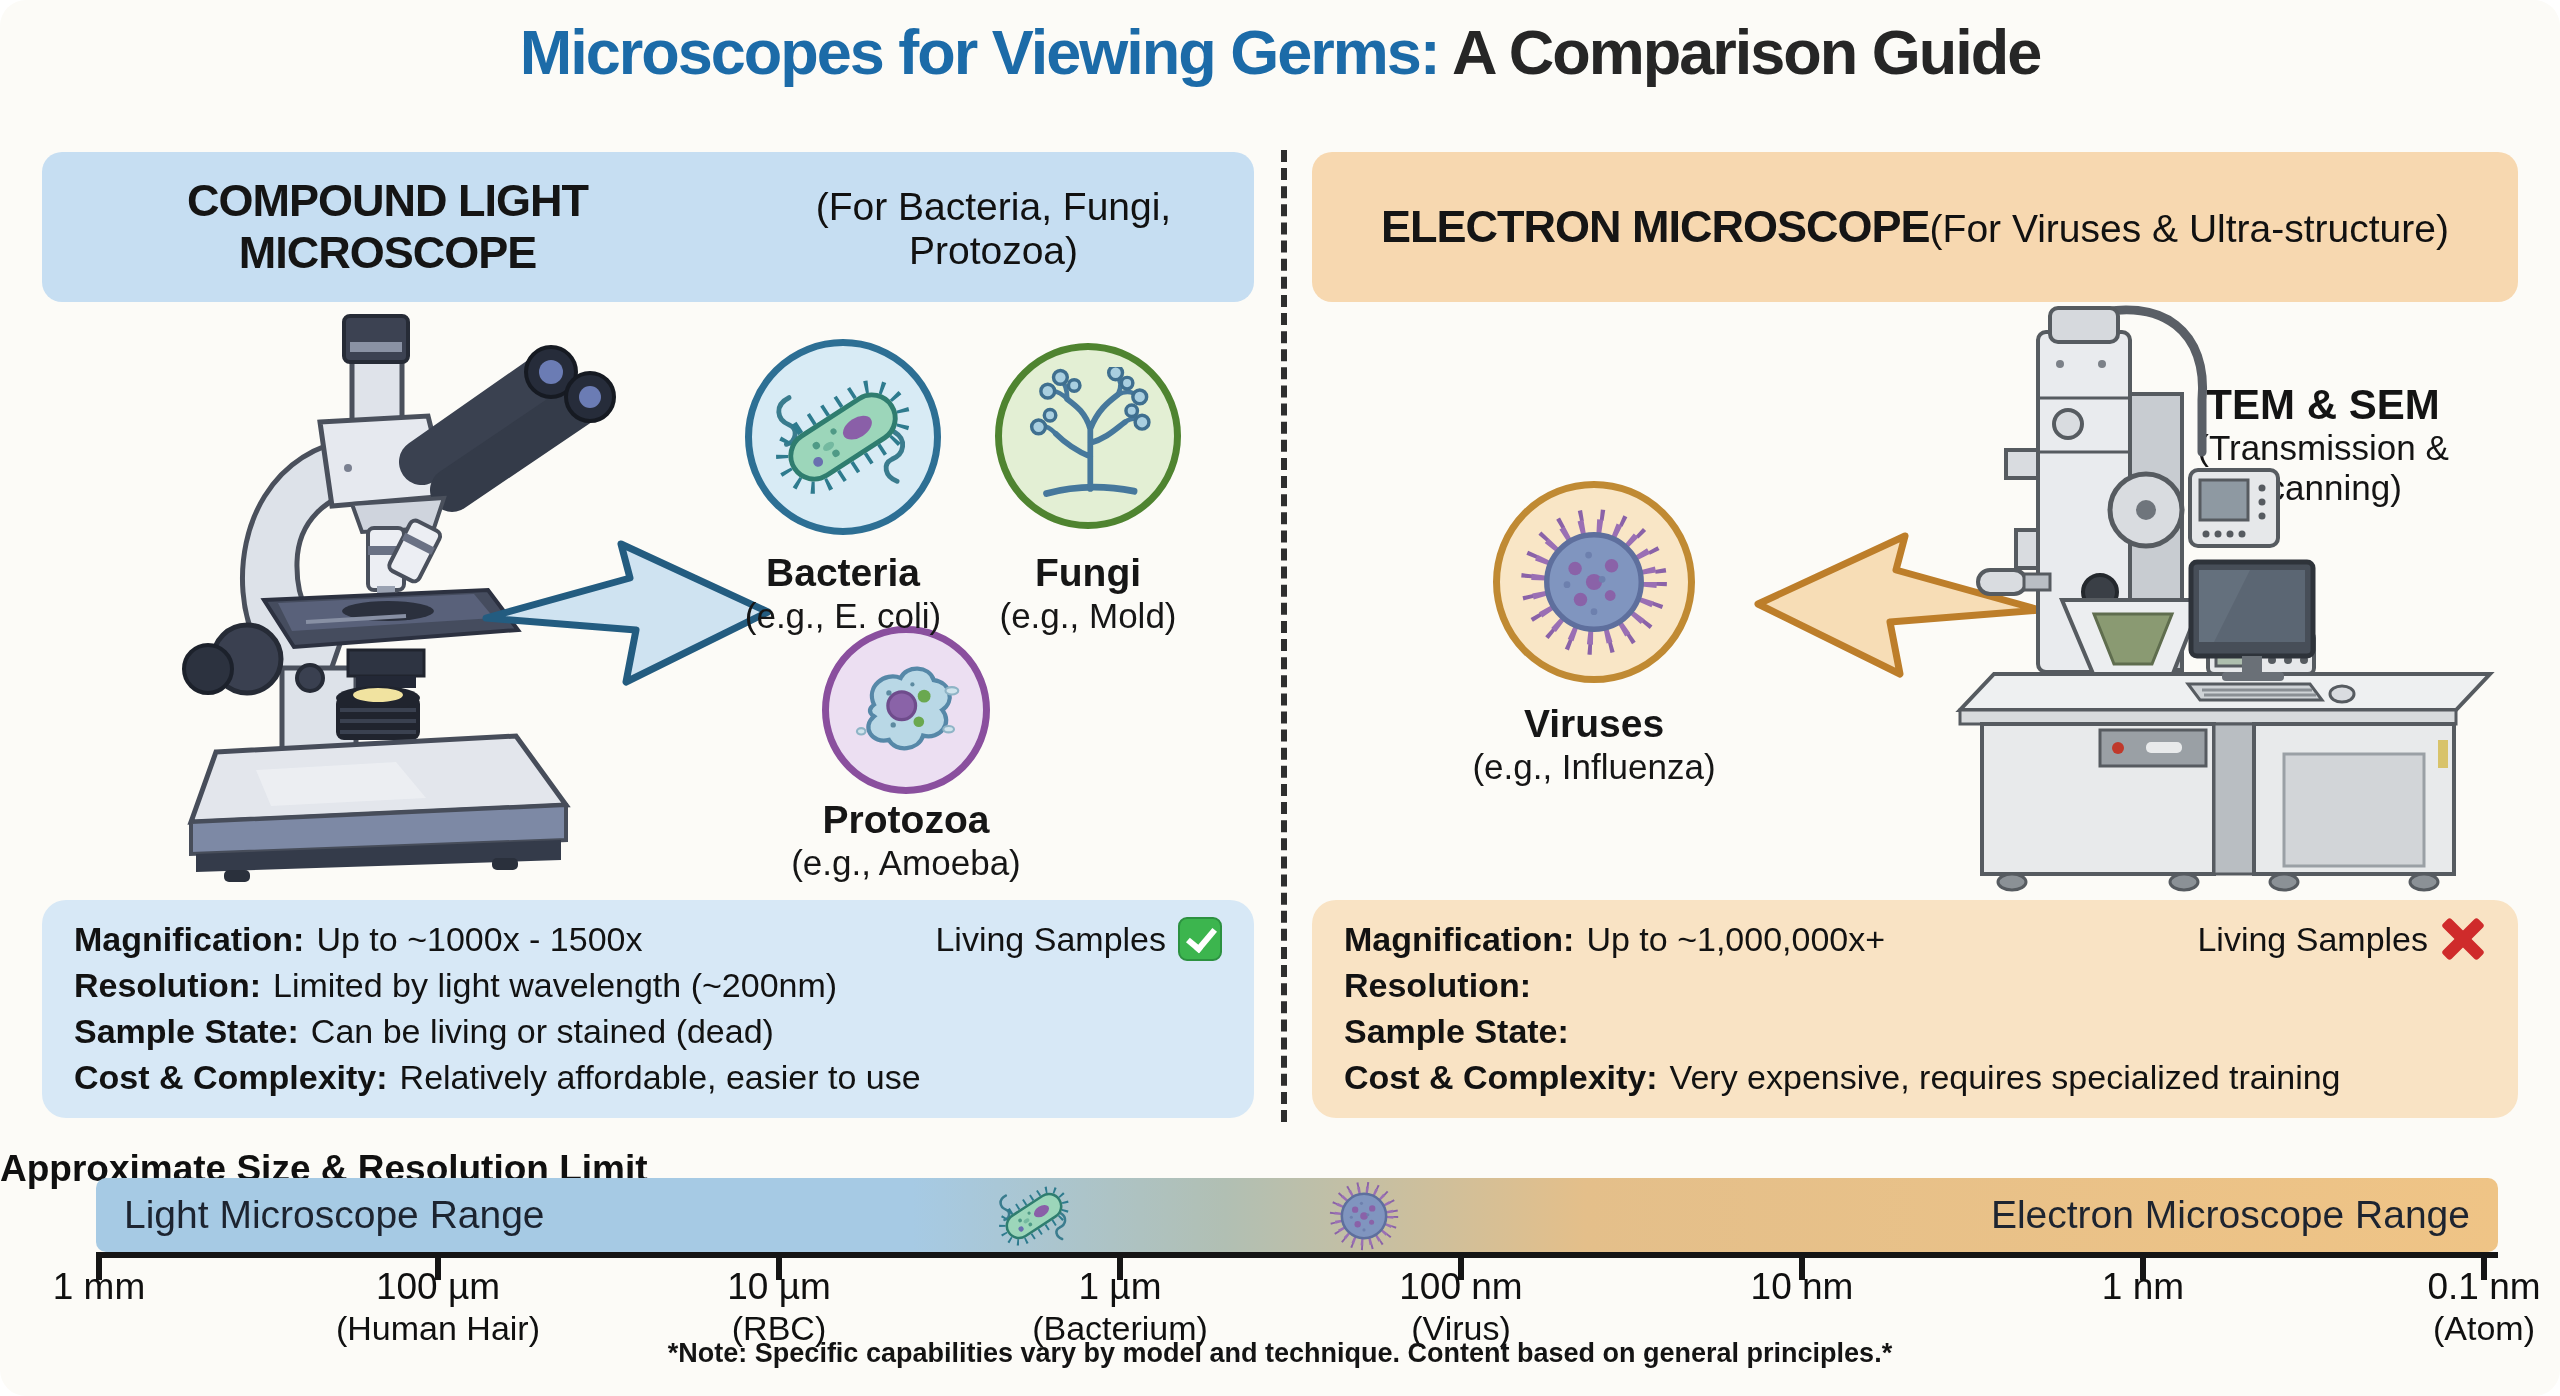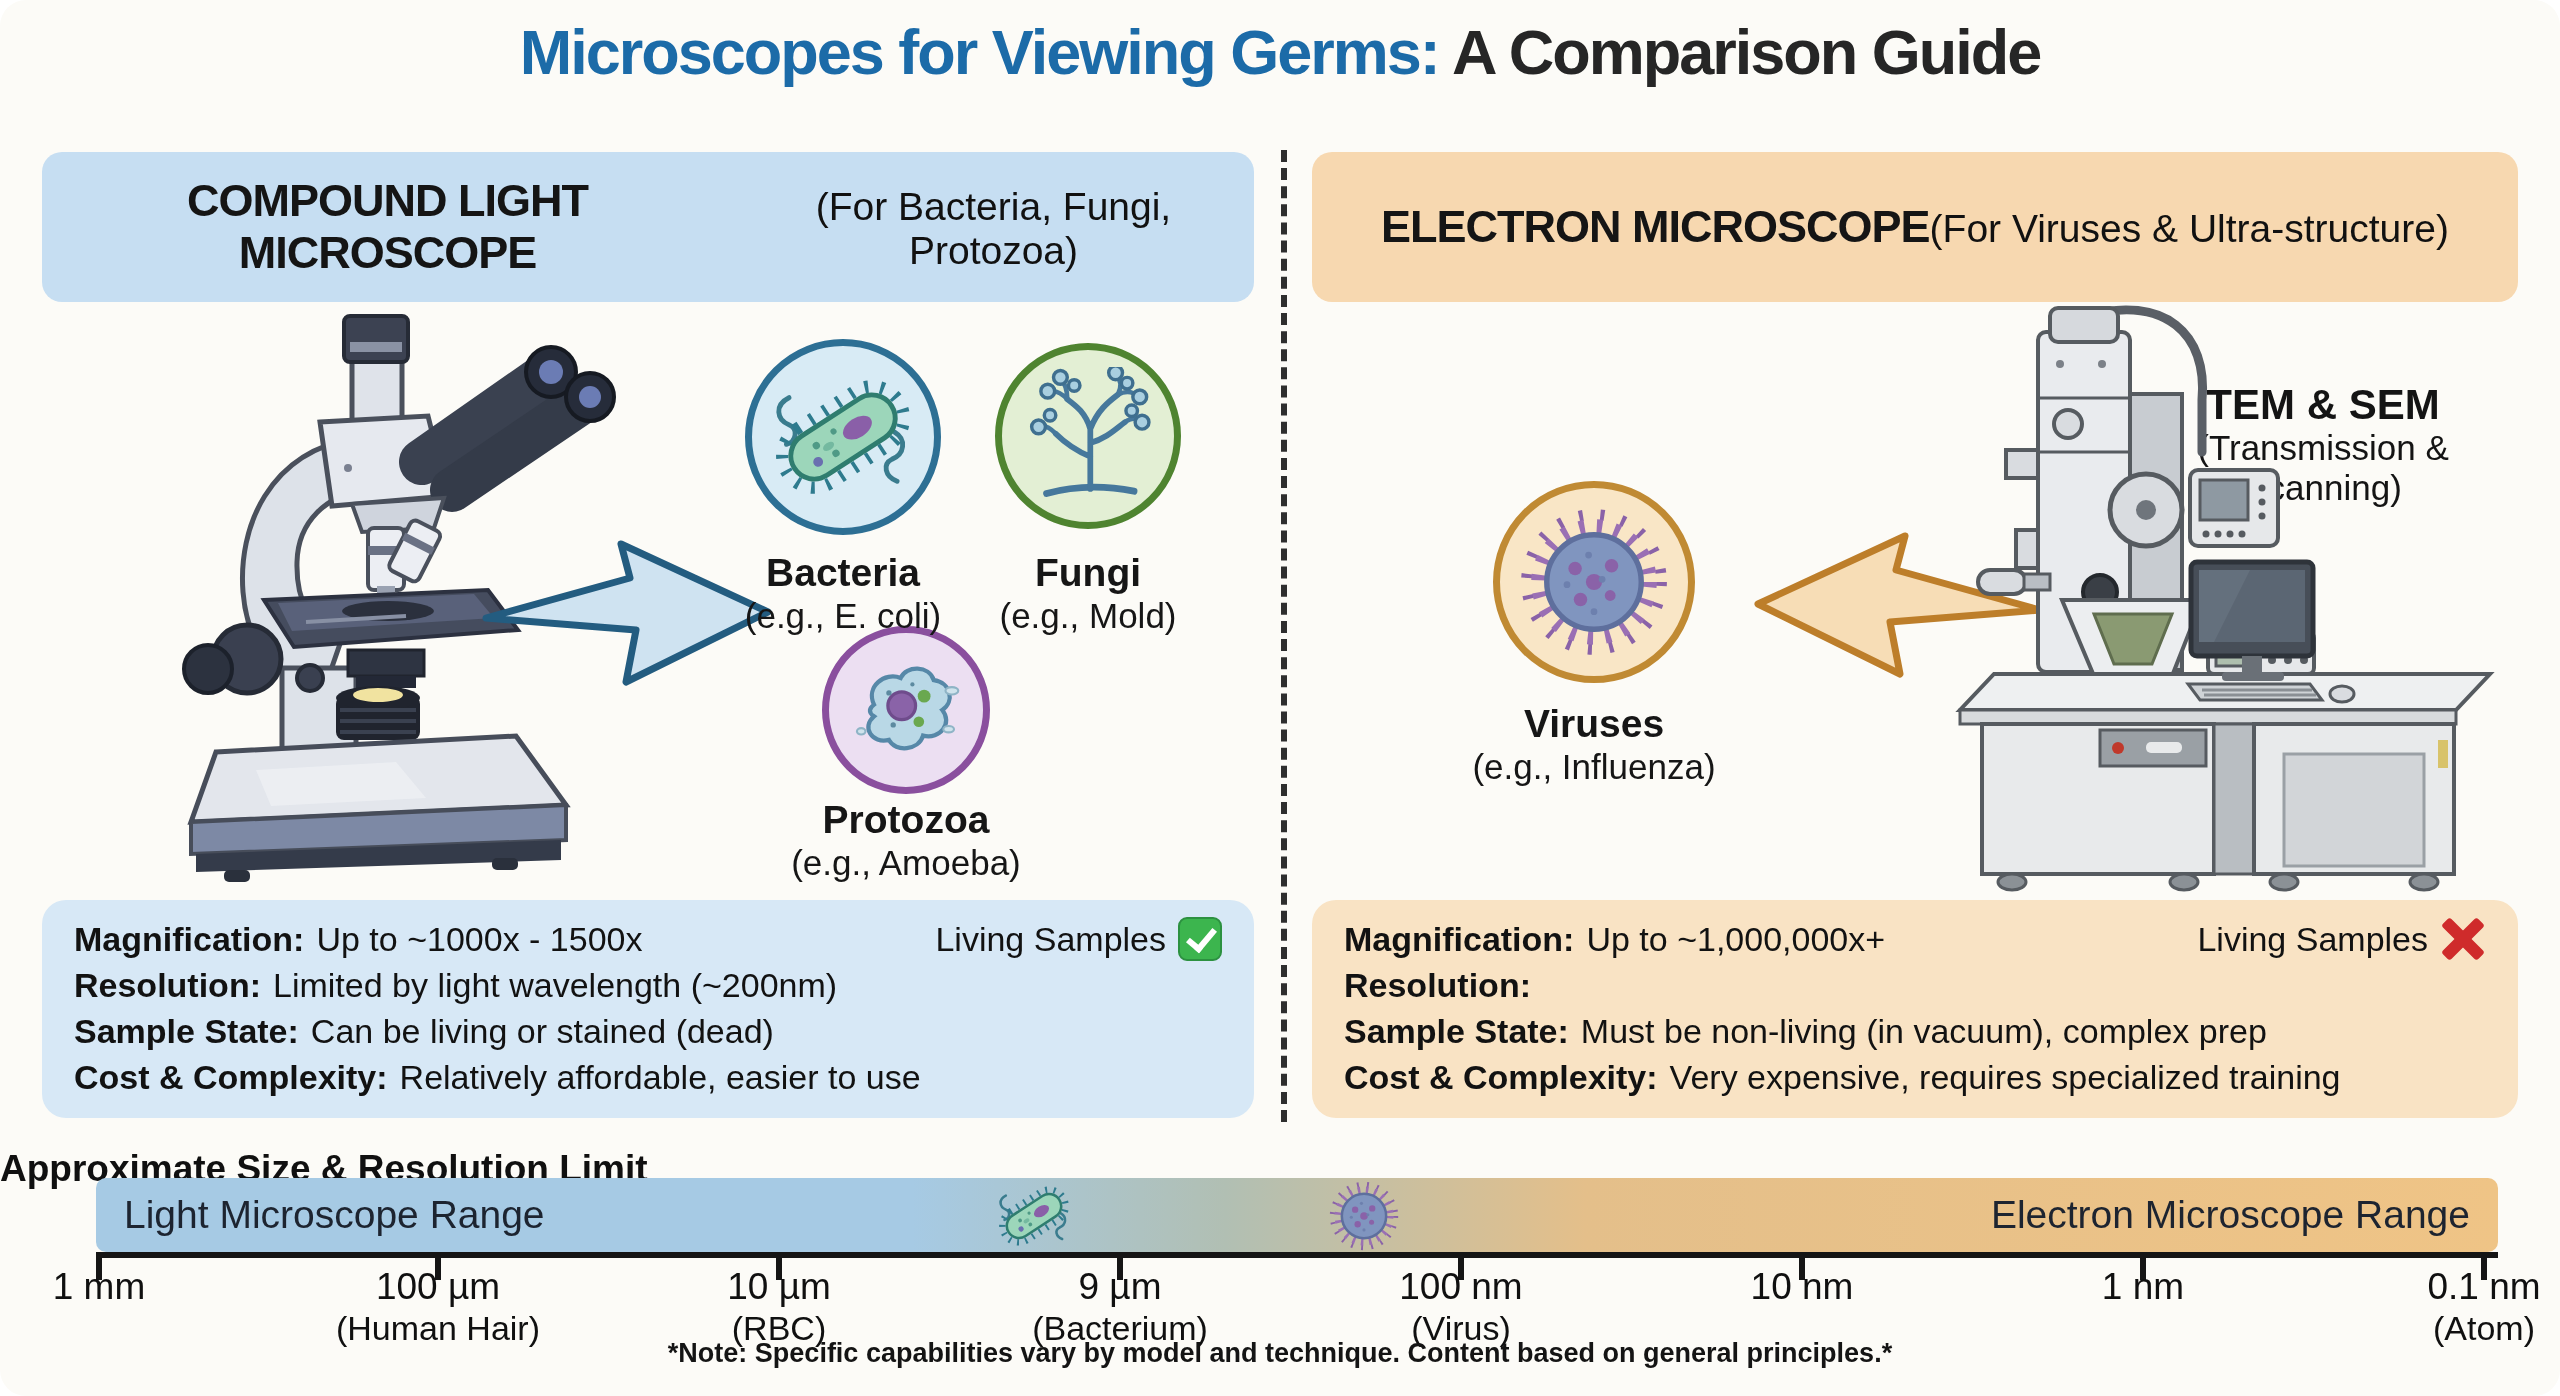--- a/index.html
+++ b/index.html
@@ -384,7 +384,6 @@
     </div>
     <div class="spec-row">
       <span class="spec-label">Sample State:</span>
-      <span class="spec-text">Must be non-living (in vacuum), complex prep</span>
     </div>
     <div class="spec-row">
       <span class="spec-label">Cost &amp; Complexity:</span>

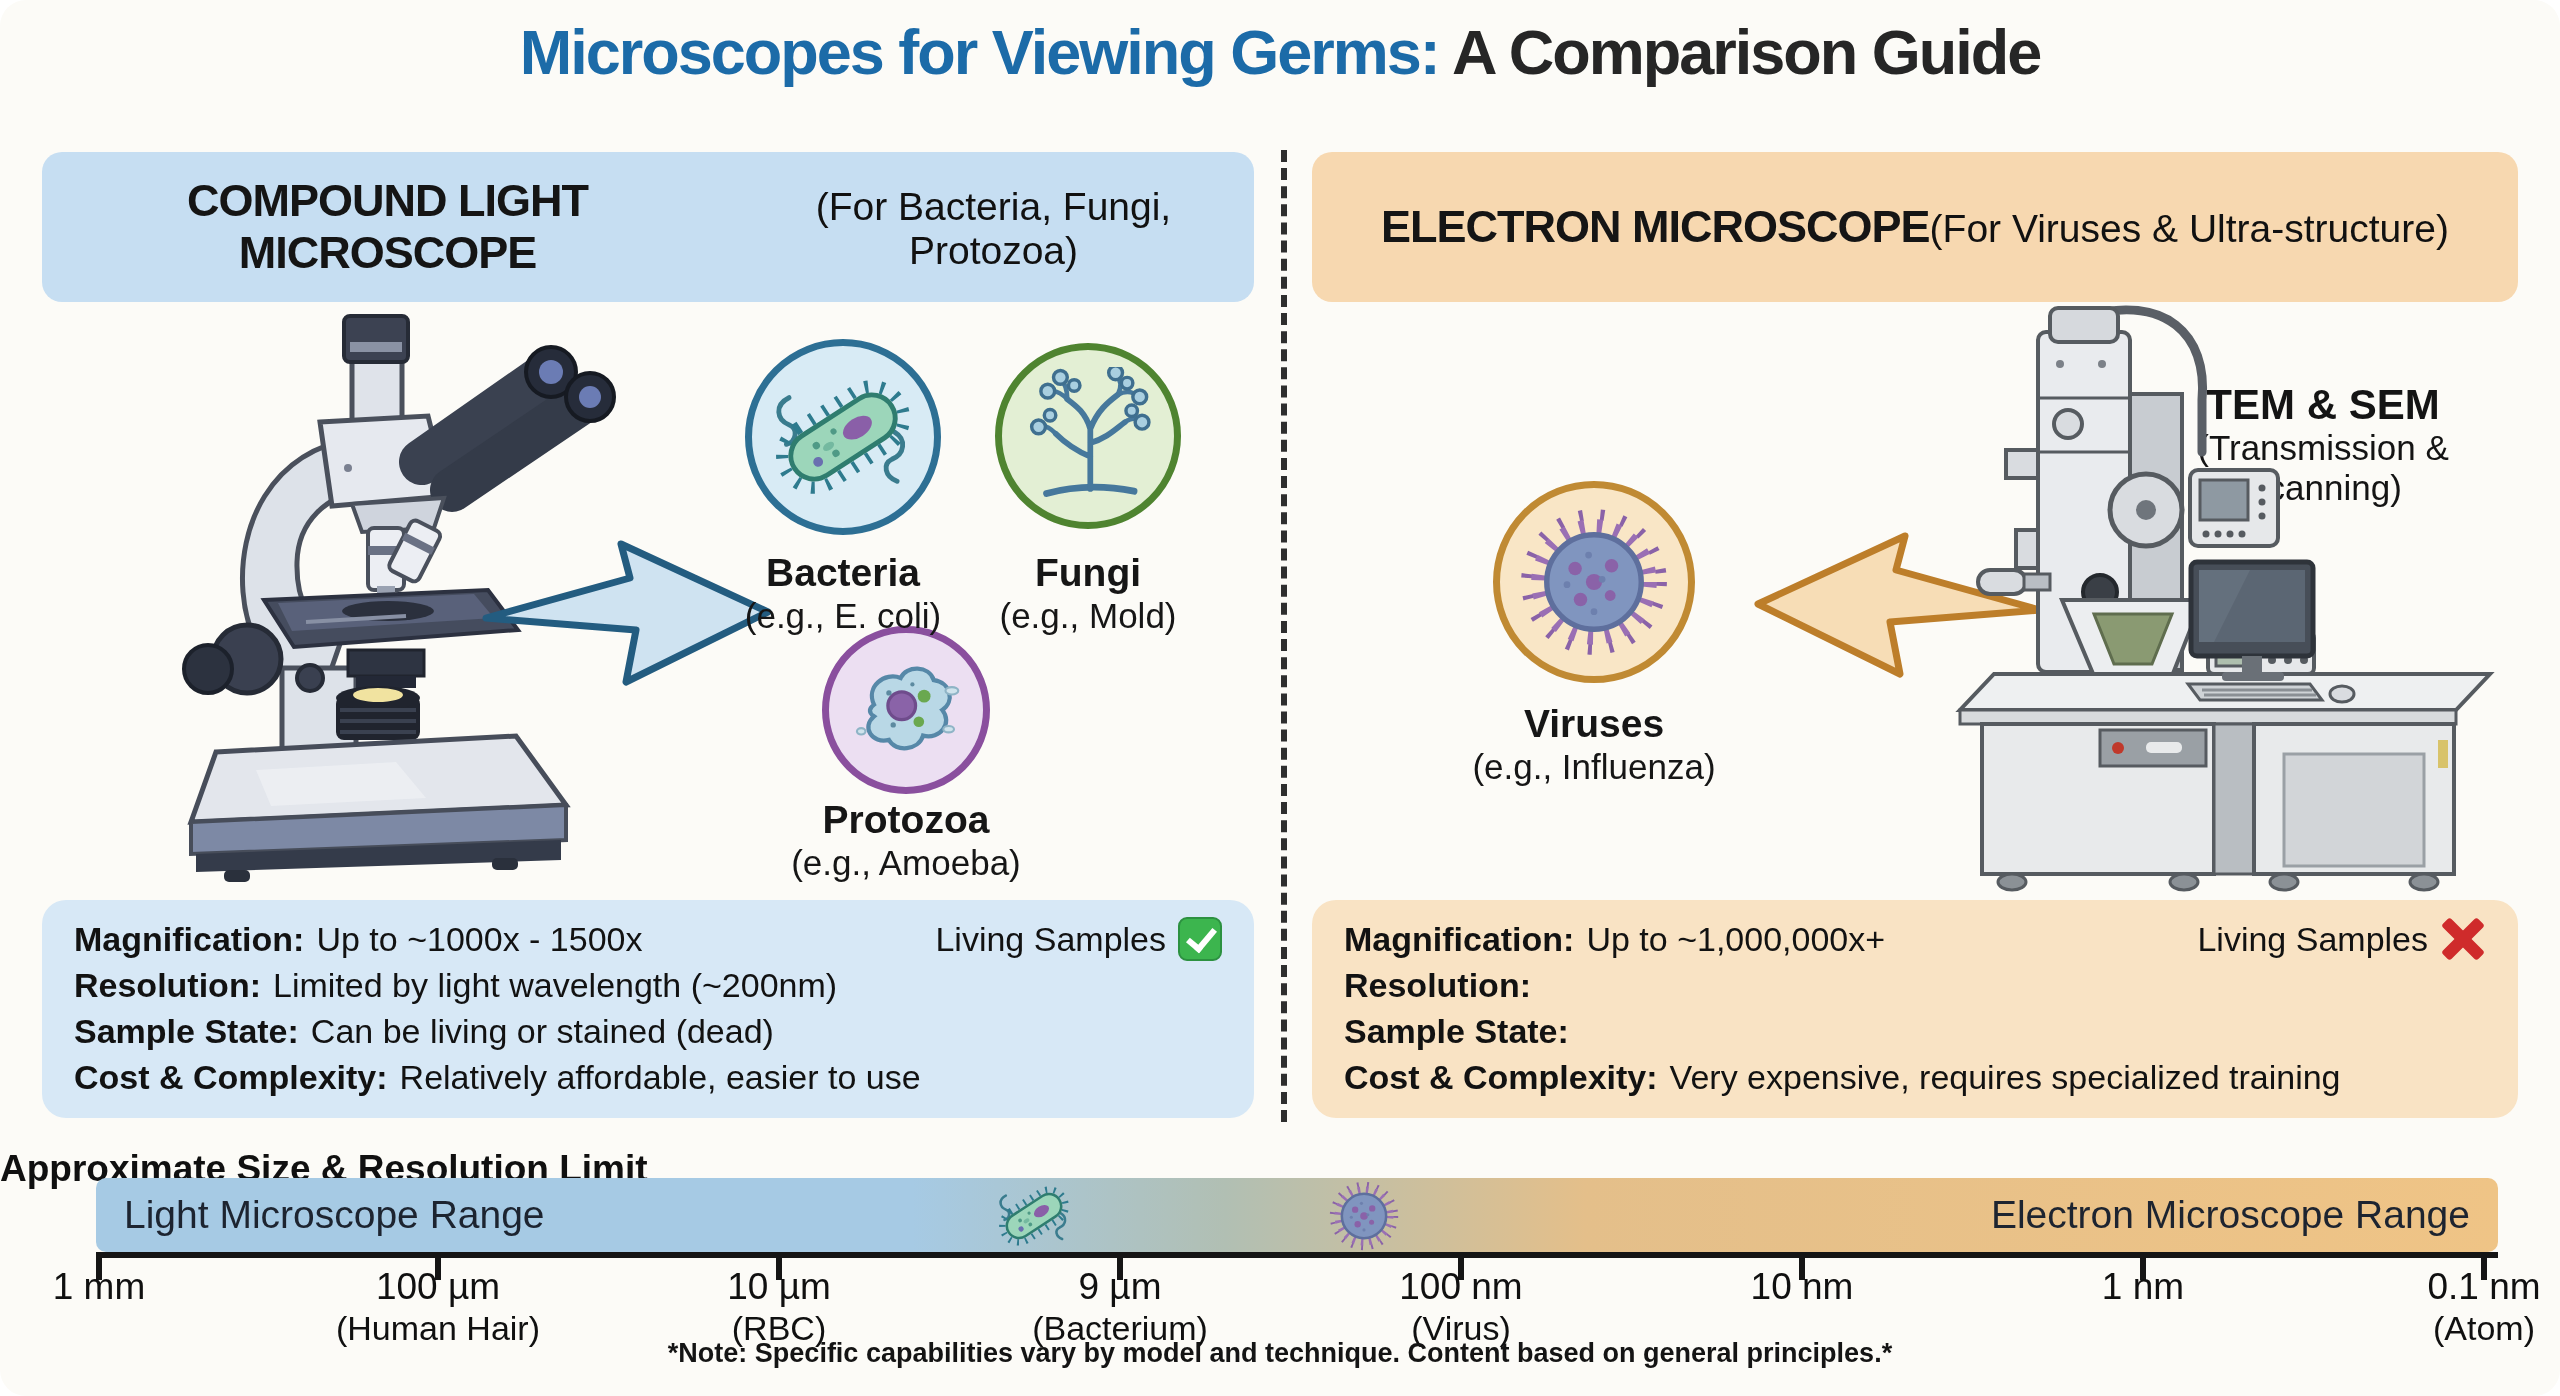--- a/index.html
+++ b/index.html
@@ -428,7 +428,7 @@
     <div class="tick-sub">(RBC)</div>
   </div>
   <div class="tick-label" style="left:1120px">
-    <div class="tick-value">9 µm</div>
+    <div class="tick-value">1 µm</div>
     <div class="tick-sub">(Bacterium)</div>
   </div>
   <div class="tick-label" style="left:1461px">

